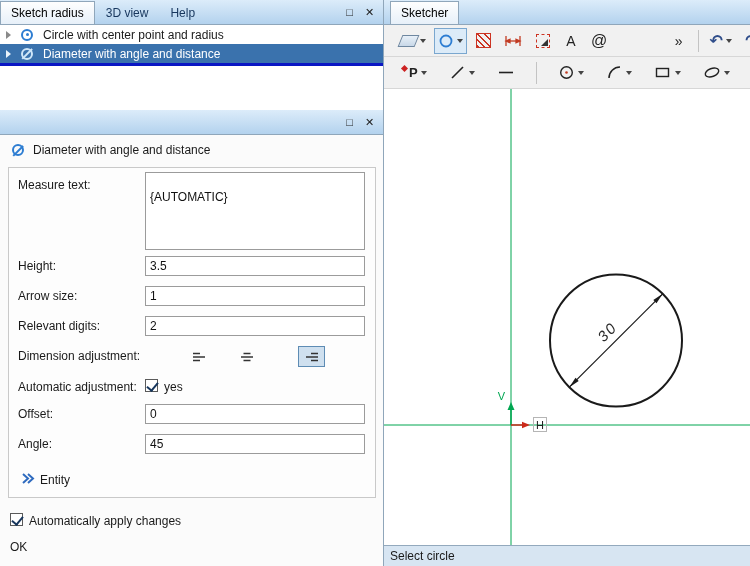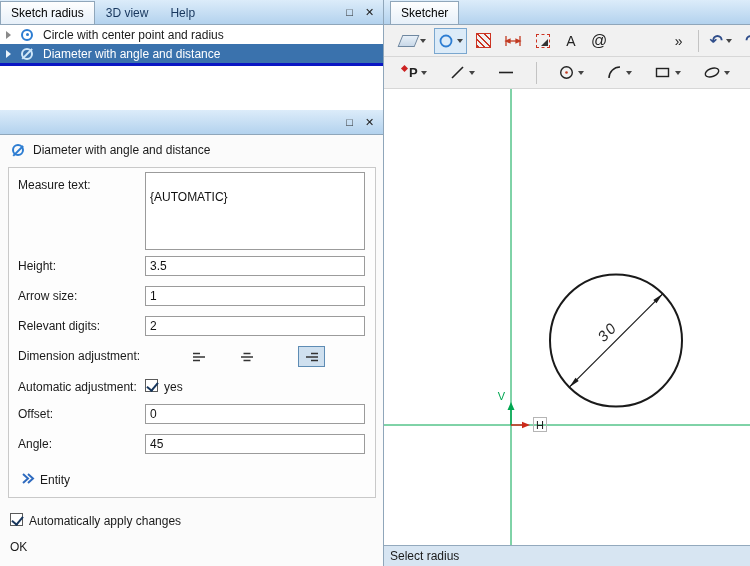--- a/index.html
+++ b/index.html
@@ -298,7 +298,7 @@
     </svg>
 
     <div class="statusbar">
-      <span>Select radius</span>
+      <span>Select circle</span>
     </div>
   </section>
 

